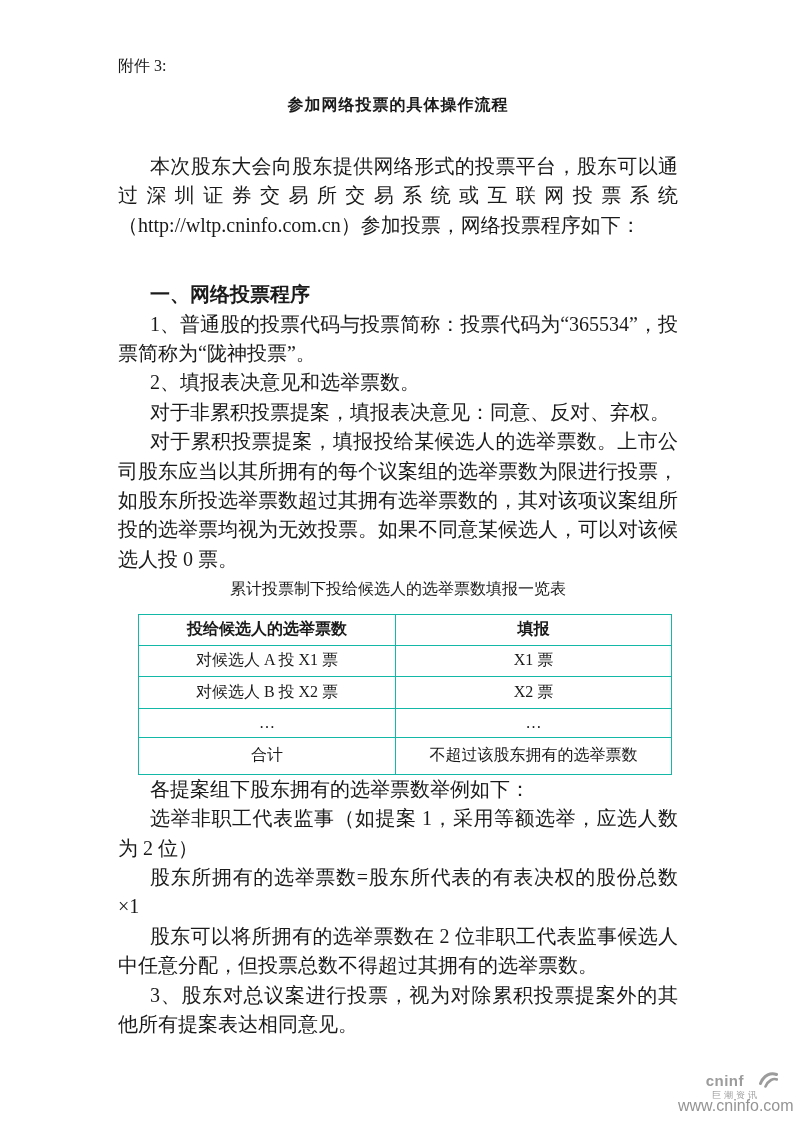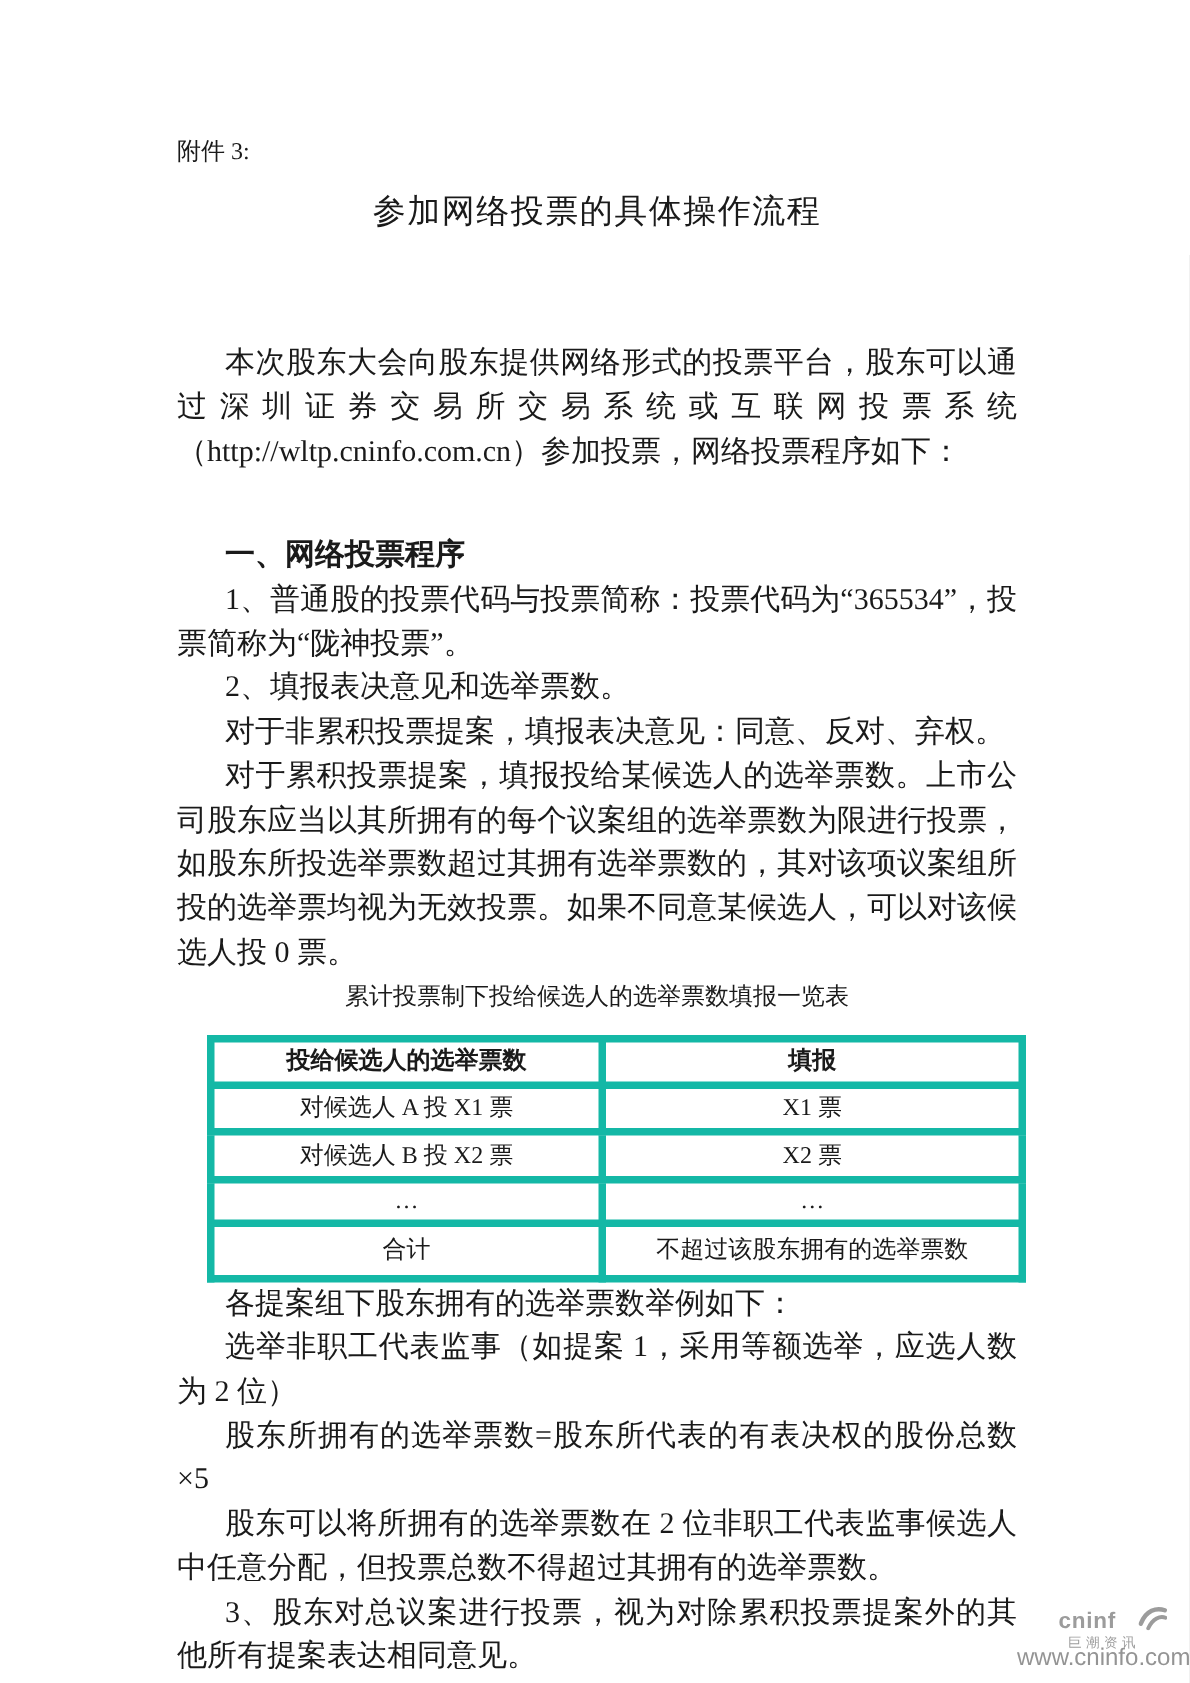--- a/index.html
+++ b/index.html
@@ -18,7 +18,7 @@
     width:560px;
   }
   .attachment {
-    margin-top:92px;
+    margin-top:56px;
     font-size:16px;
     line-height:20px;
   }

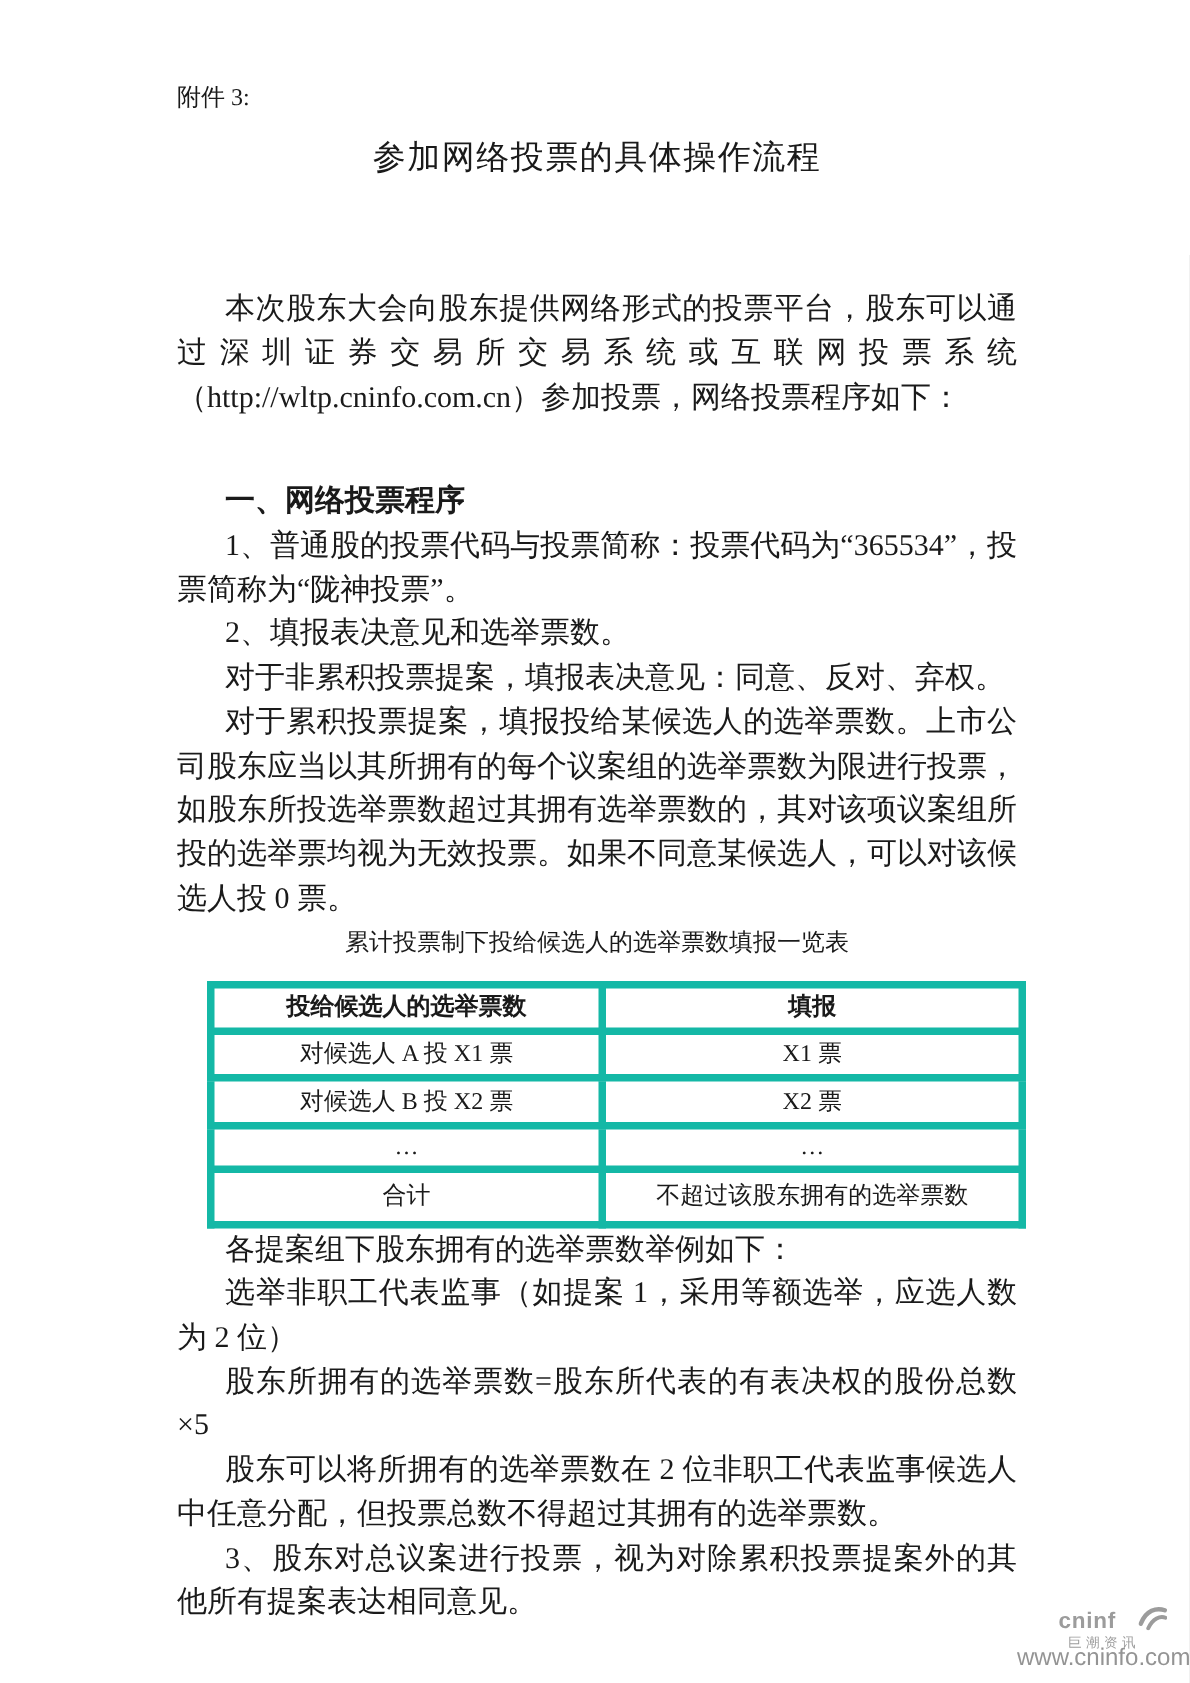--- a/index.html
+++ b/index.html
@@ -23,11 +23,11 @@
     line-height:20px;
   }
   .doc-title {
-    font-size:22px;
-    font-weight:normal;
+    font-size:16px;
+    font-weight:bold;
     text-align:center;
     line-height:30px;
-    margin:14px 0 72px 0;
+    margin:14px 0 32px 0;
     letter-spacing:1px;
   }
   .para {

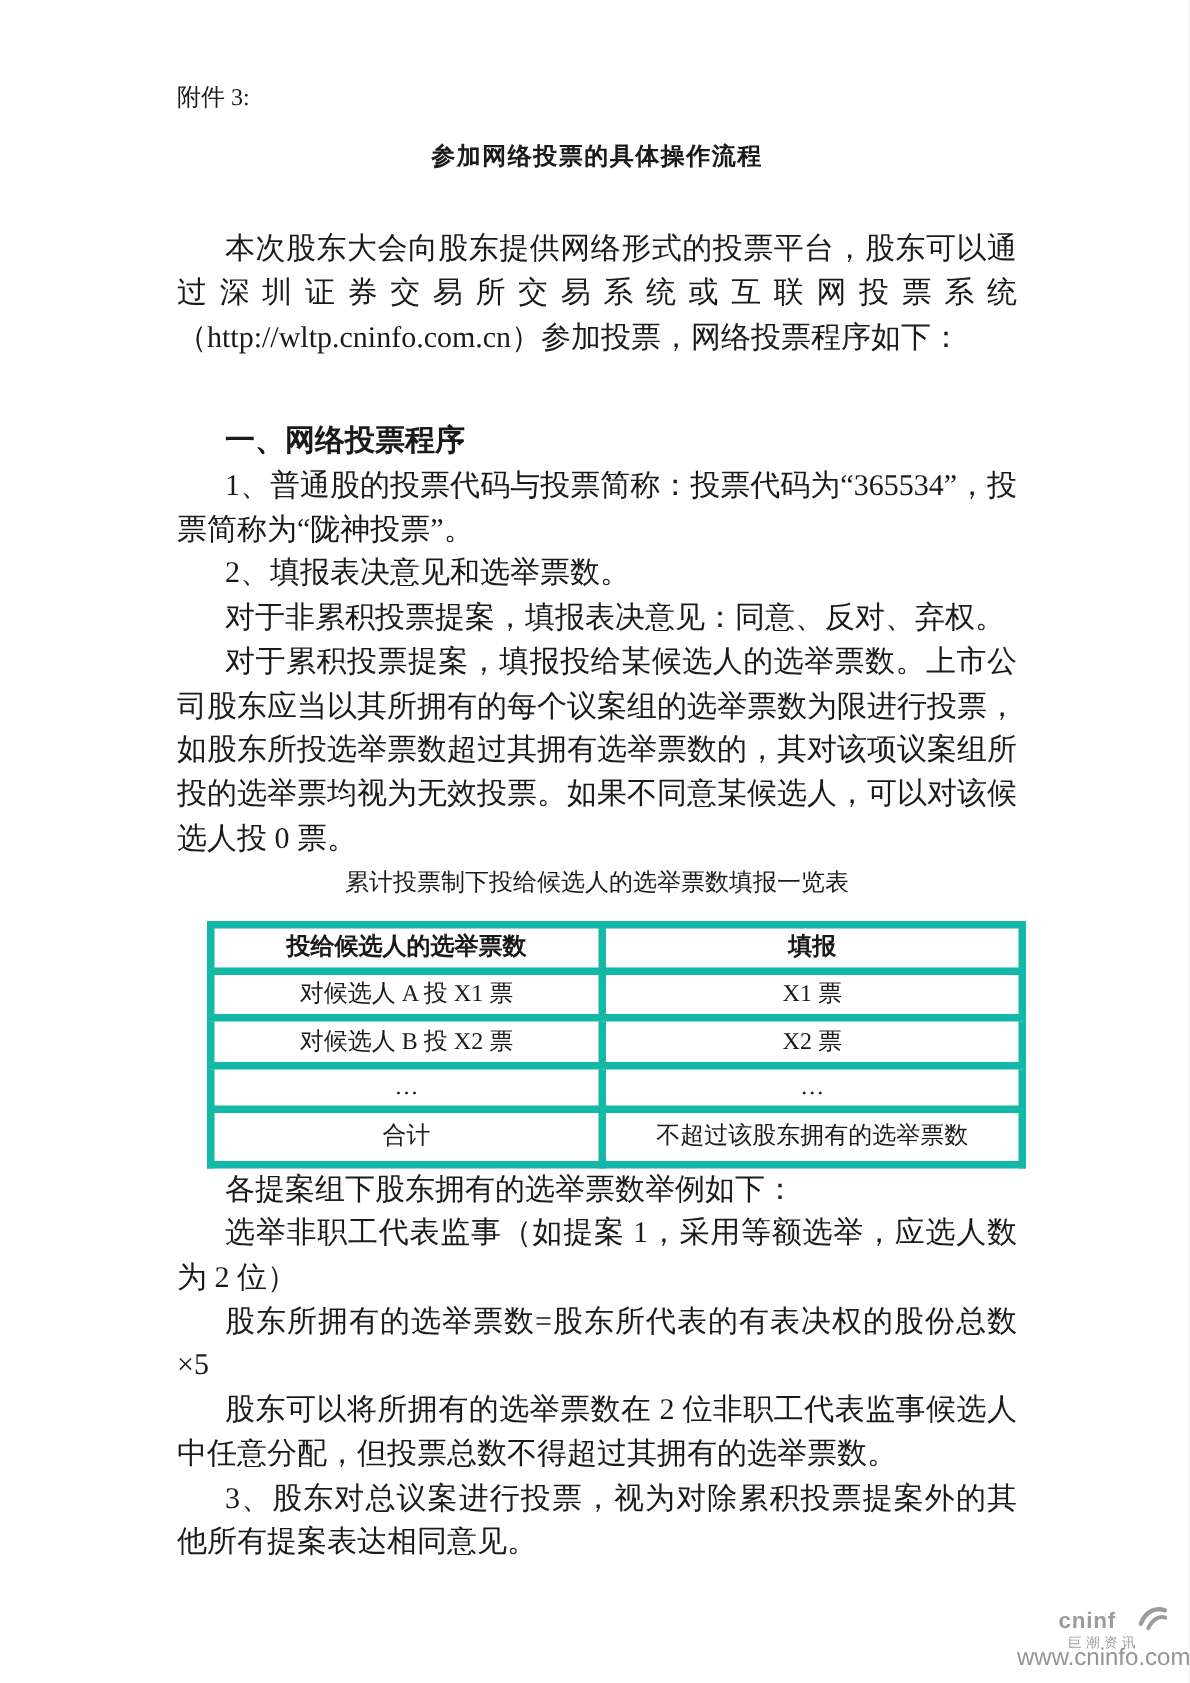--- a/index.html
+++ b/index.html
@@ -51,7 +51,7 @@
     width:519px;
   }
   .vote-table th, .vote-table td {
-    border:5px solid #14b8a6;
+    border:1px solid #14b8a6;
     font-size:16px;
     text-align:center;
     vertical-align:middle;

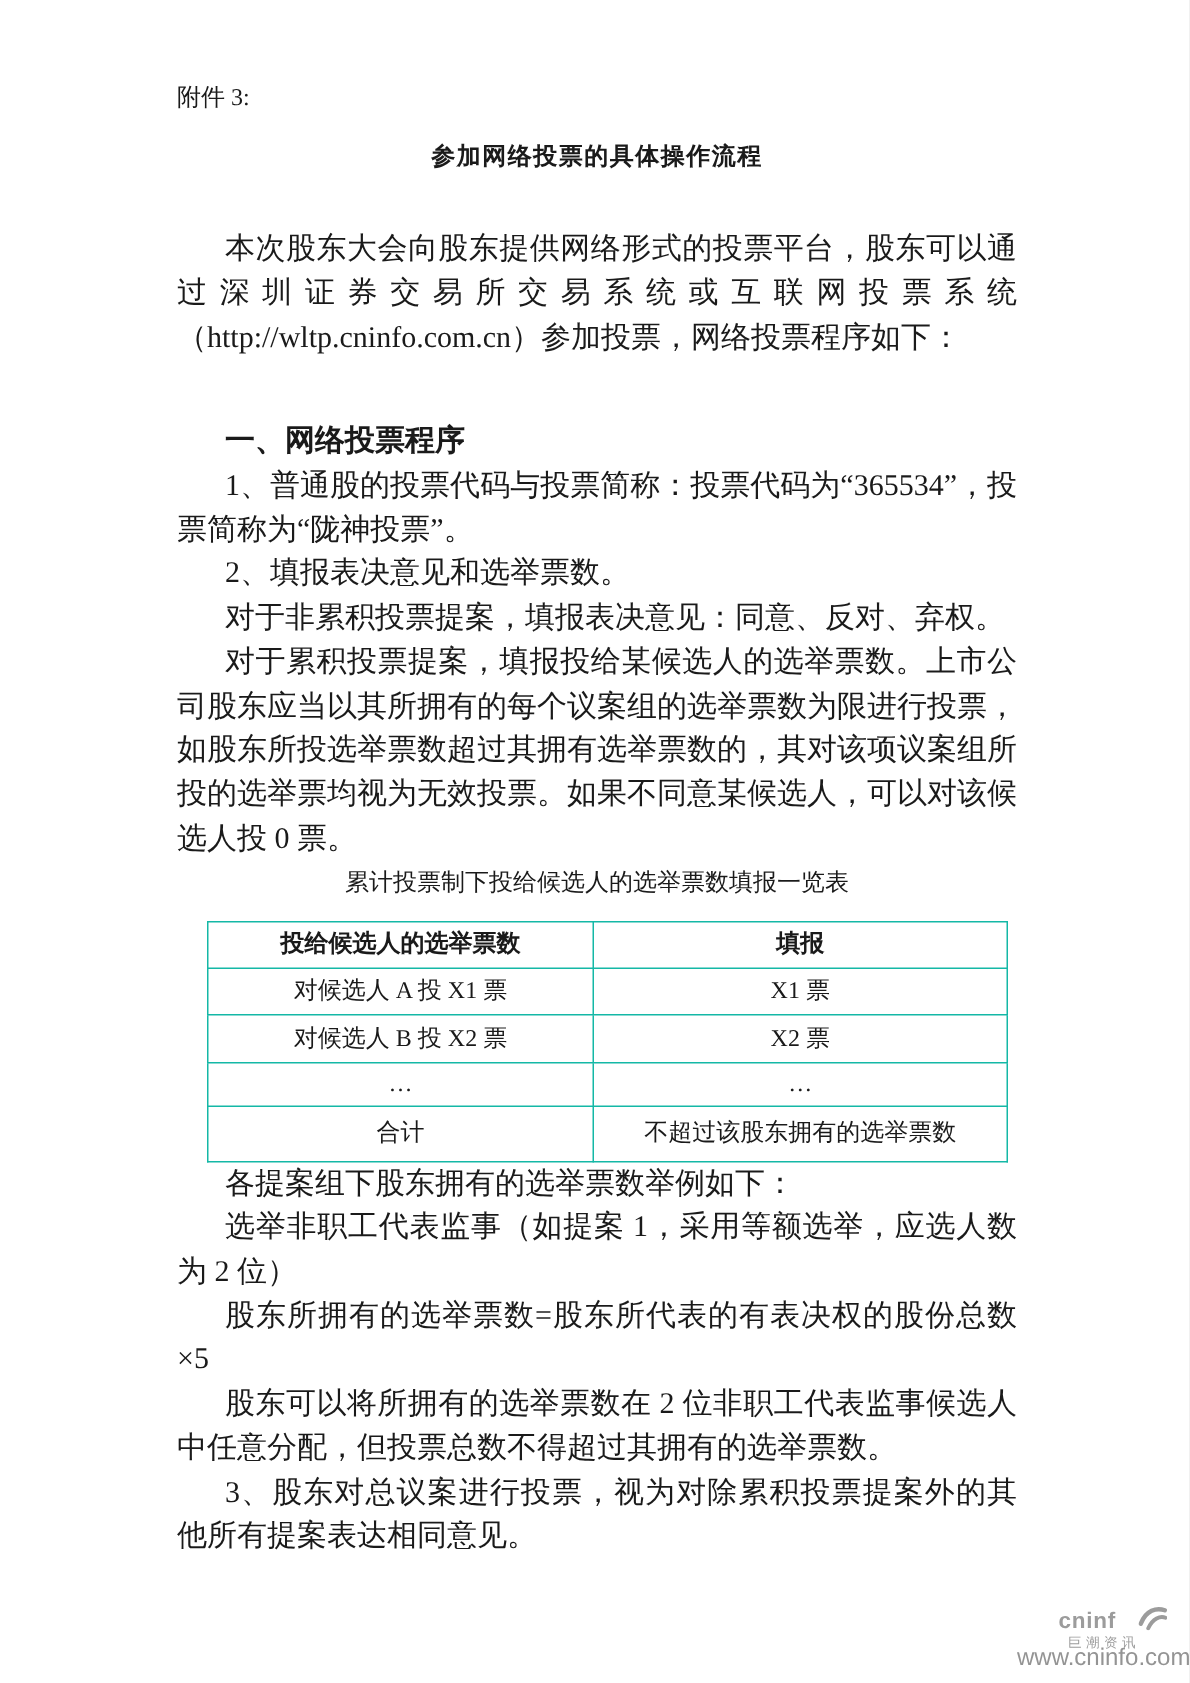--- a/index.html
+++ b/index.html
@@ -149,7 +149,7 @@
 
     <p class="para">各提案组下股东拥有的选举票数举例如下：</p>
     <p class="para">选举非职工代表监事（如提案 1，采用等额选举，应选人数为 2 位）</p>
-    <p class="para">股东所拥有的选举票数=股东所代表的有表决权的股份总数×5</p>
+    <p class="para">股东所拥有的选举票数=股东所代表的有表决权的股份总数×1</p>
     <p class="para">股东可以将所拥有的选举票数在 2 位非职工代表监事候选人中任意分配，但投票总数不得超过其拥有的选举票数。</p>
     <p class="para">3、股东对总议案进行投票，视为对除累积投票提案外的其他所有提案表达相同意见。</p>
 

